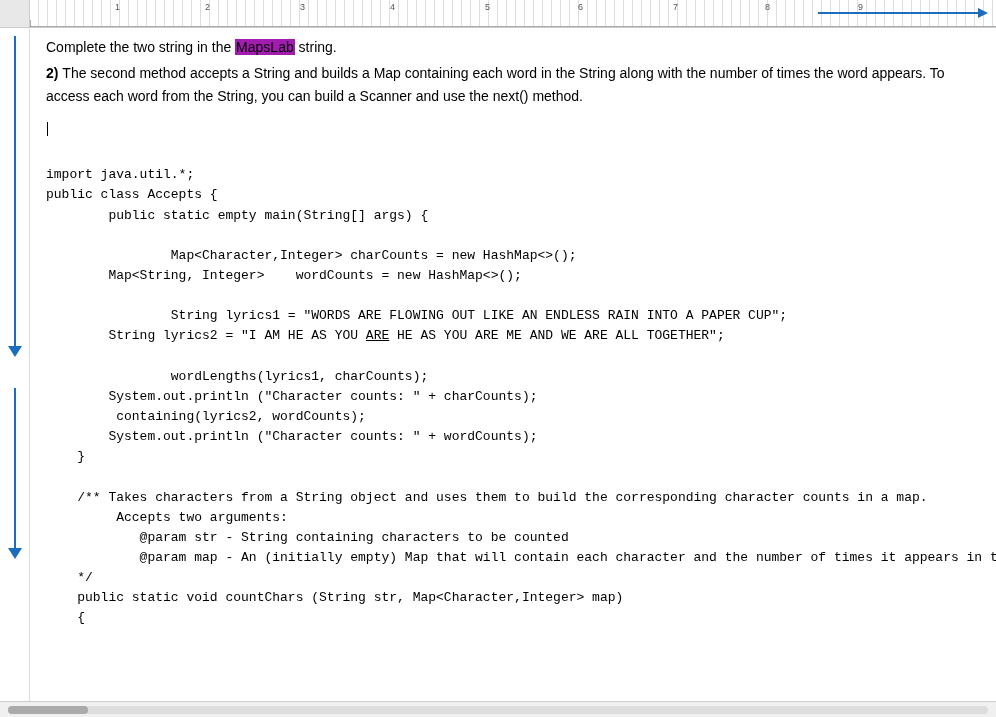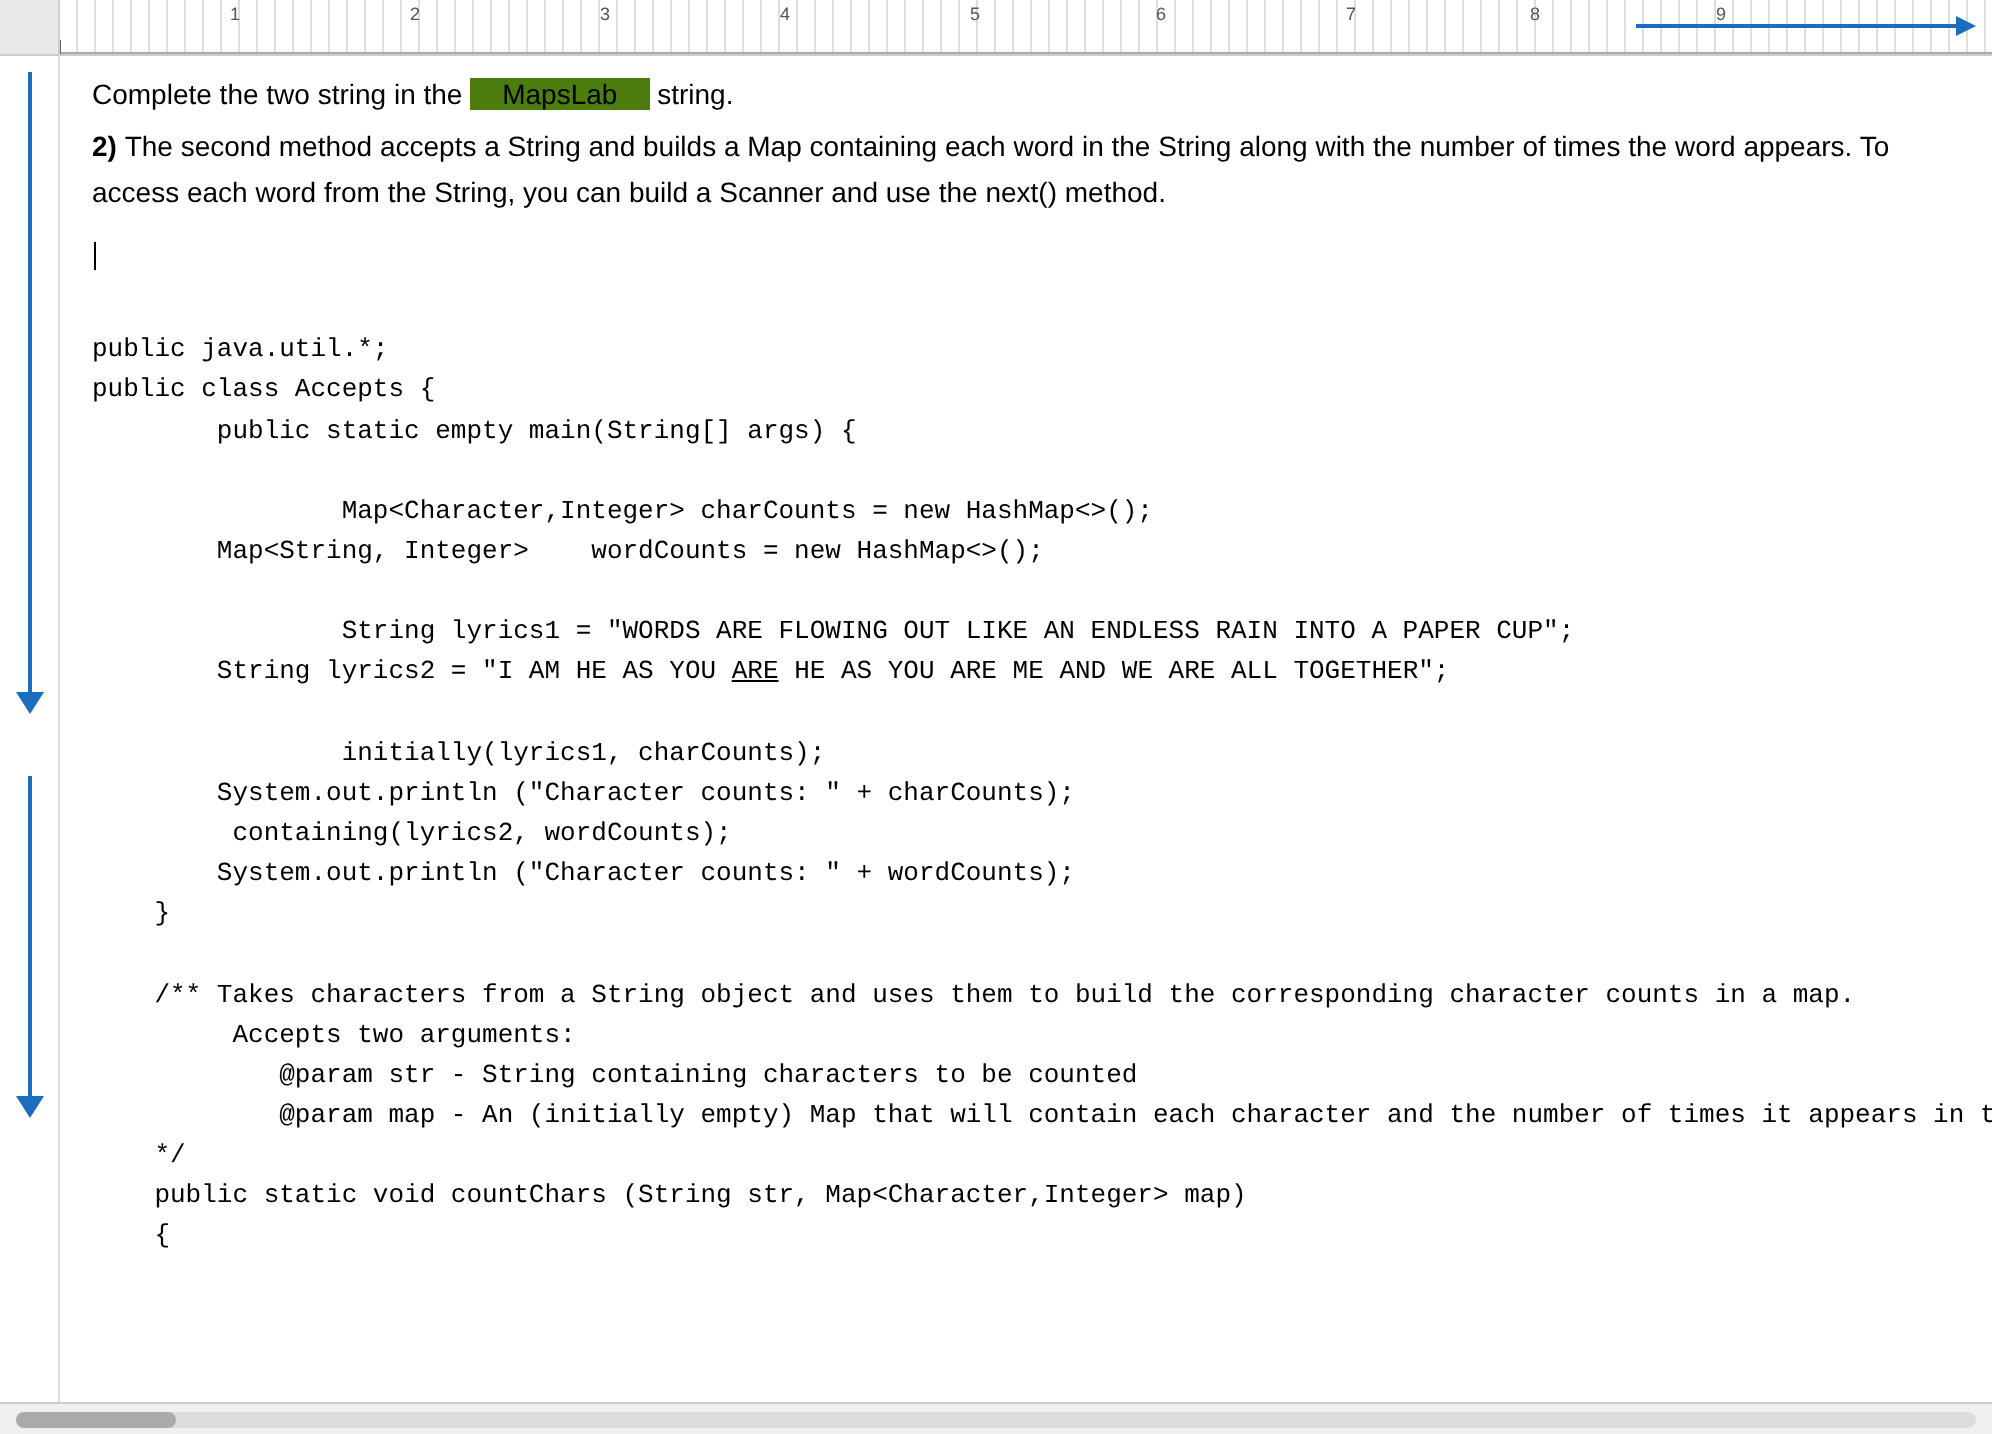--- a/index.html
+++ b/index.html
@@ -87,8 +87,8 @@
     }
 
     .highlight {
-      background-color: #4d7c0f;
-      padding: 0 16px;
+      background-color: #a21caf;
+      padding: 0 1px;
     }
 
     .numbered-item {

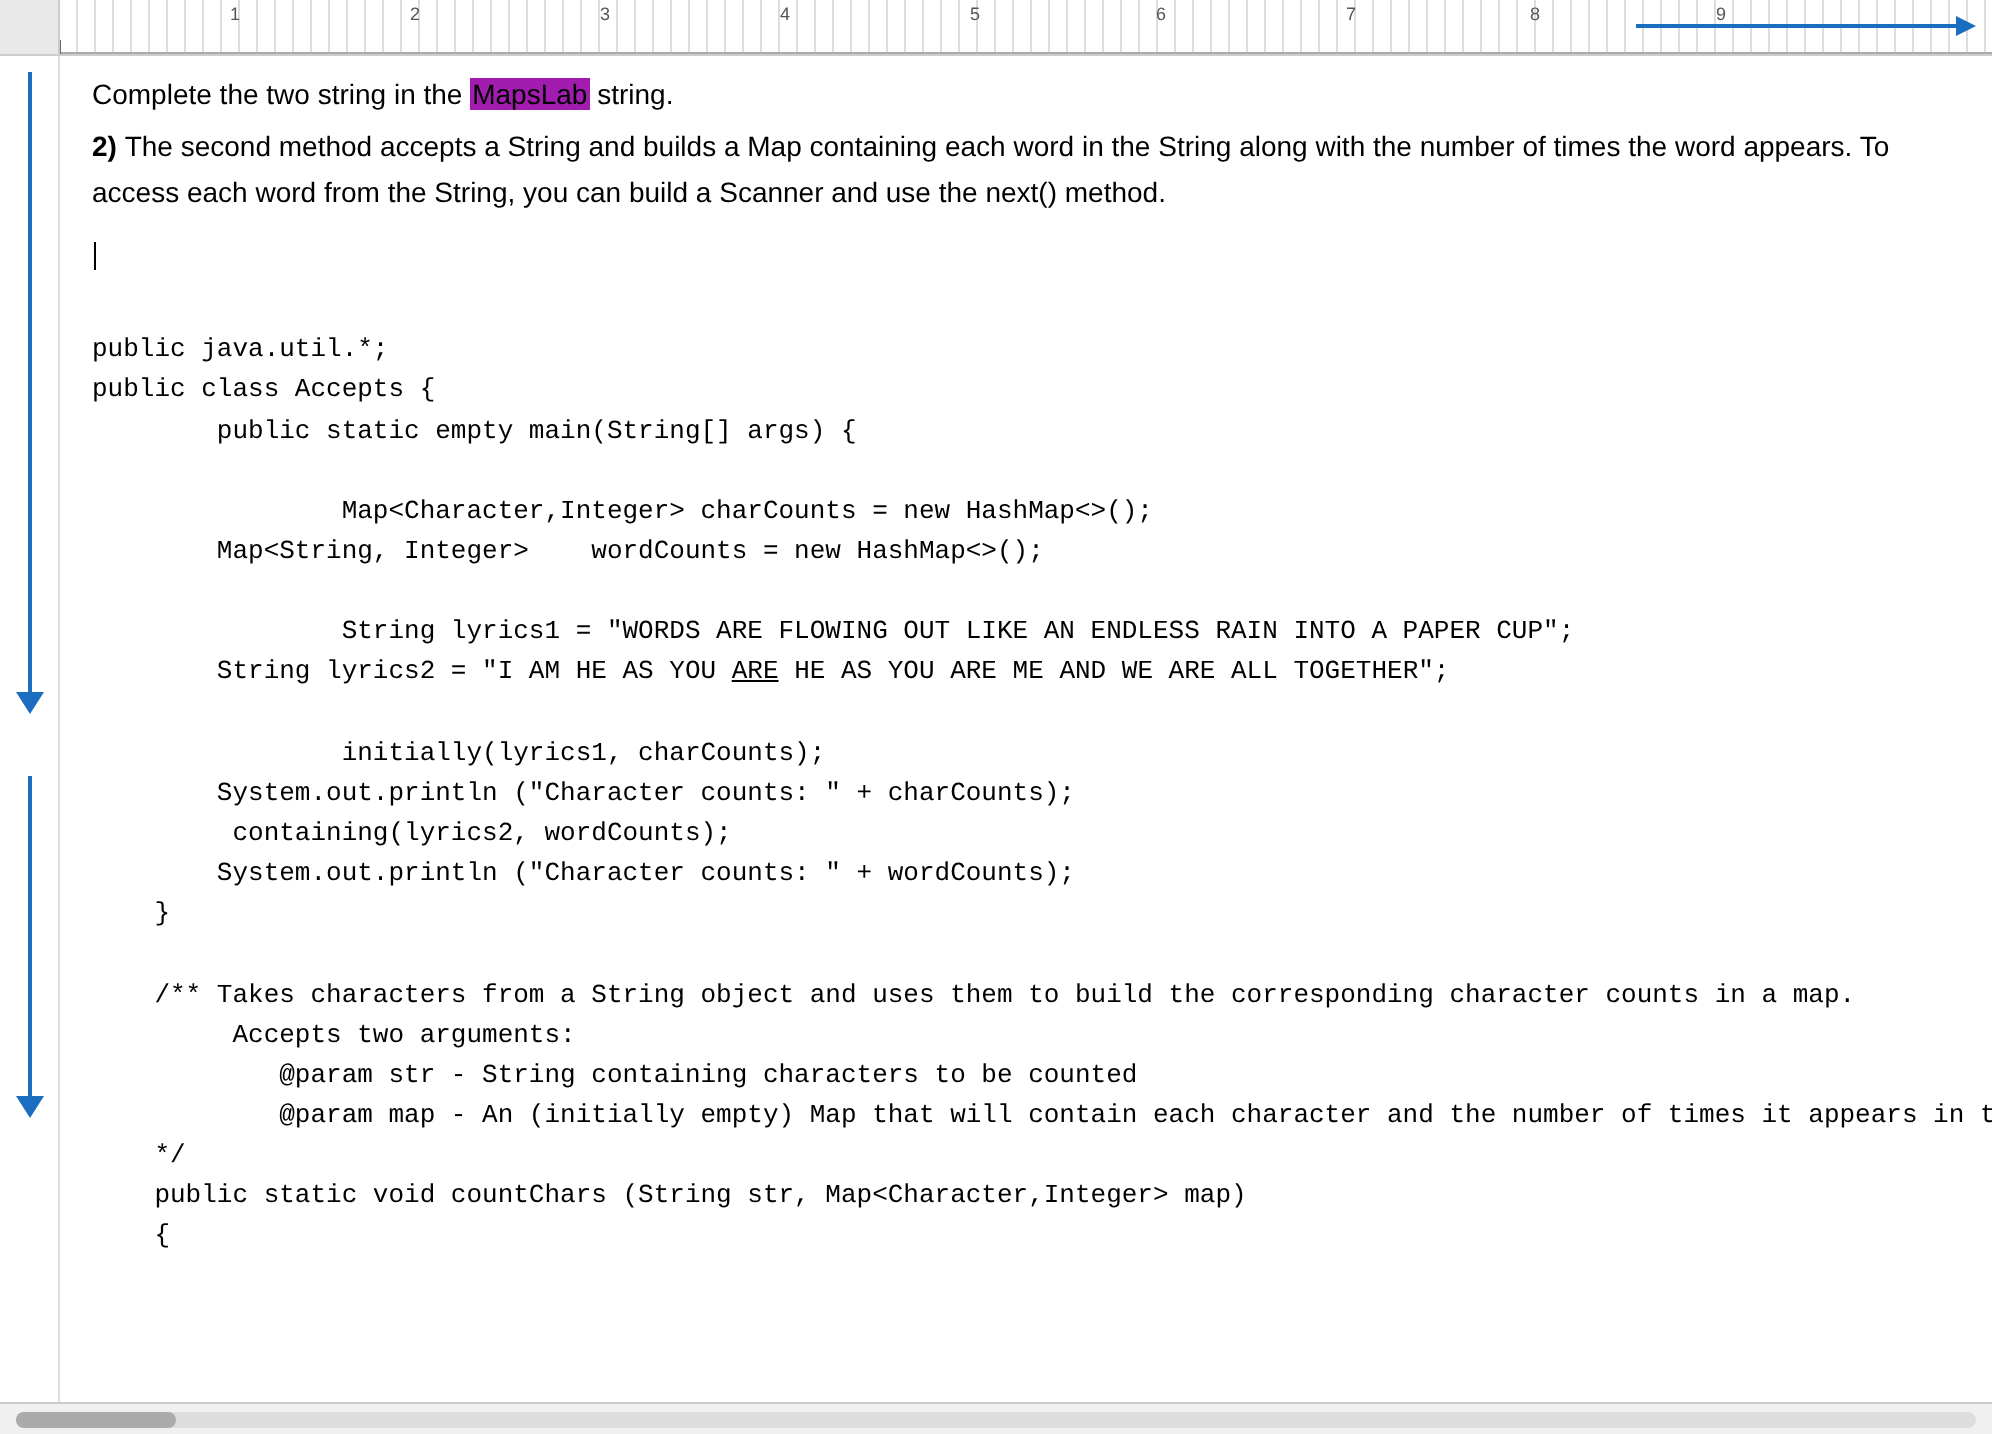--- a/index.html
+++ b/index.html
@@ -213,7 +213,7 @@
       <div><span class="cursor-line"></span></div>
 
       <div class="code-section">
-<span>public java.util.*;</span>
+<span>import java.util.*;</span>
 <span>public class Accepts {</span>
 <span>        public static empty main(String[] args) {</span>
 

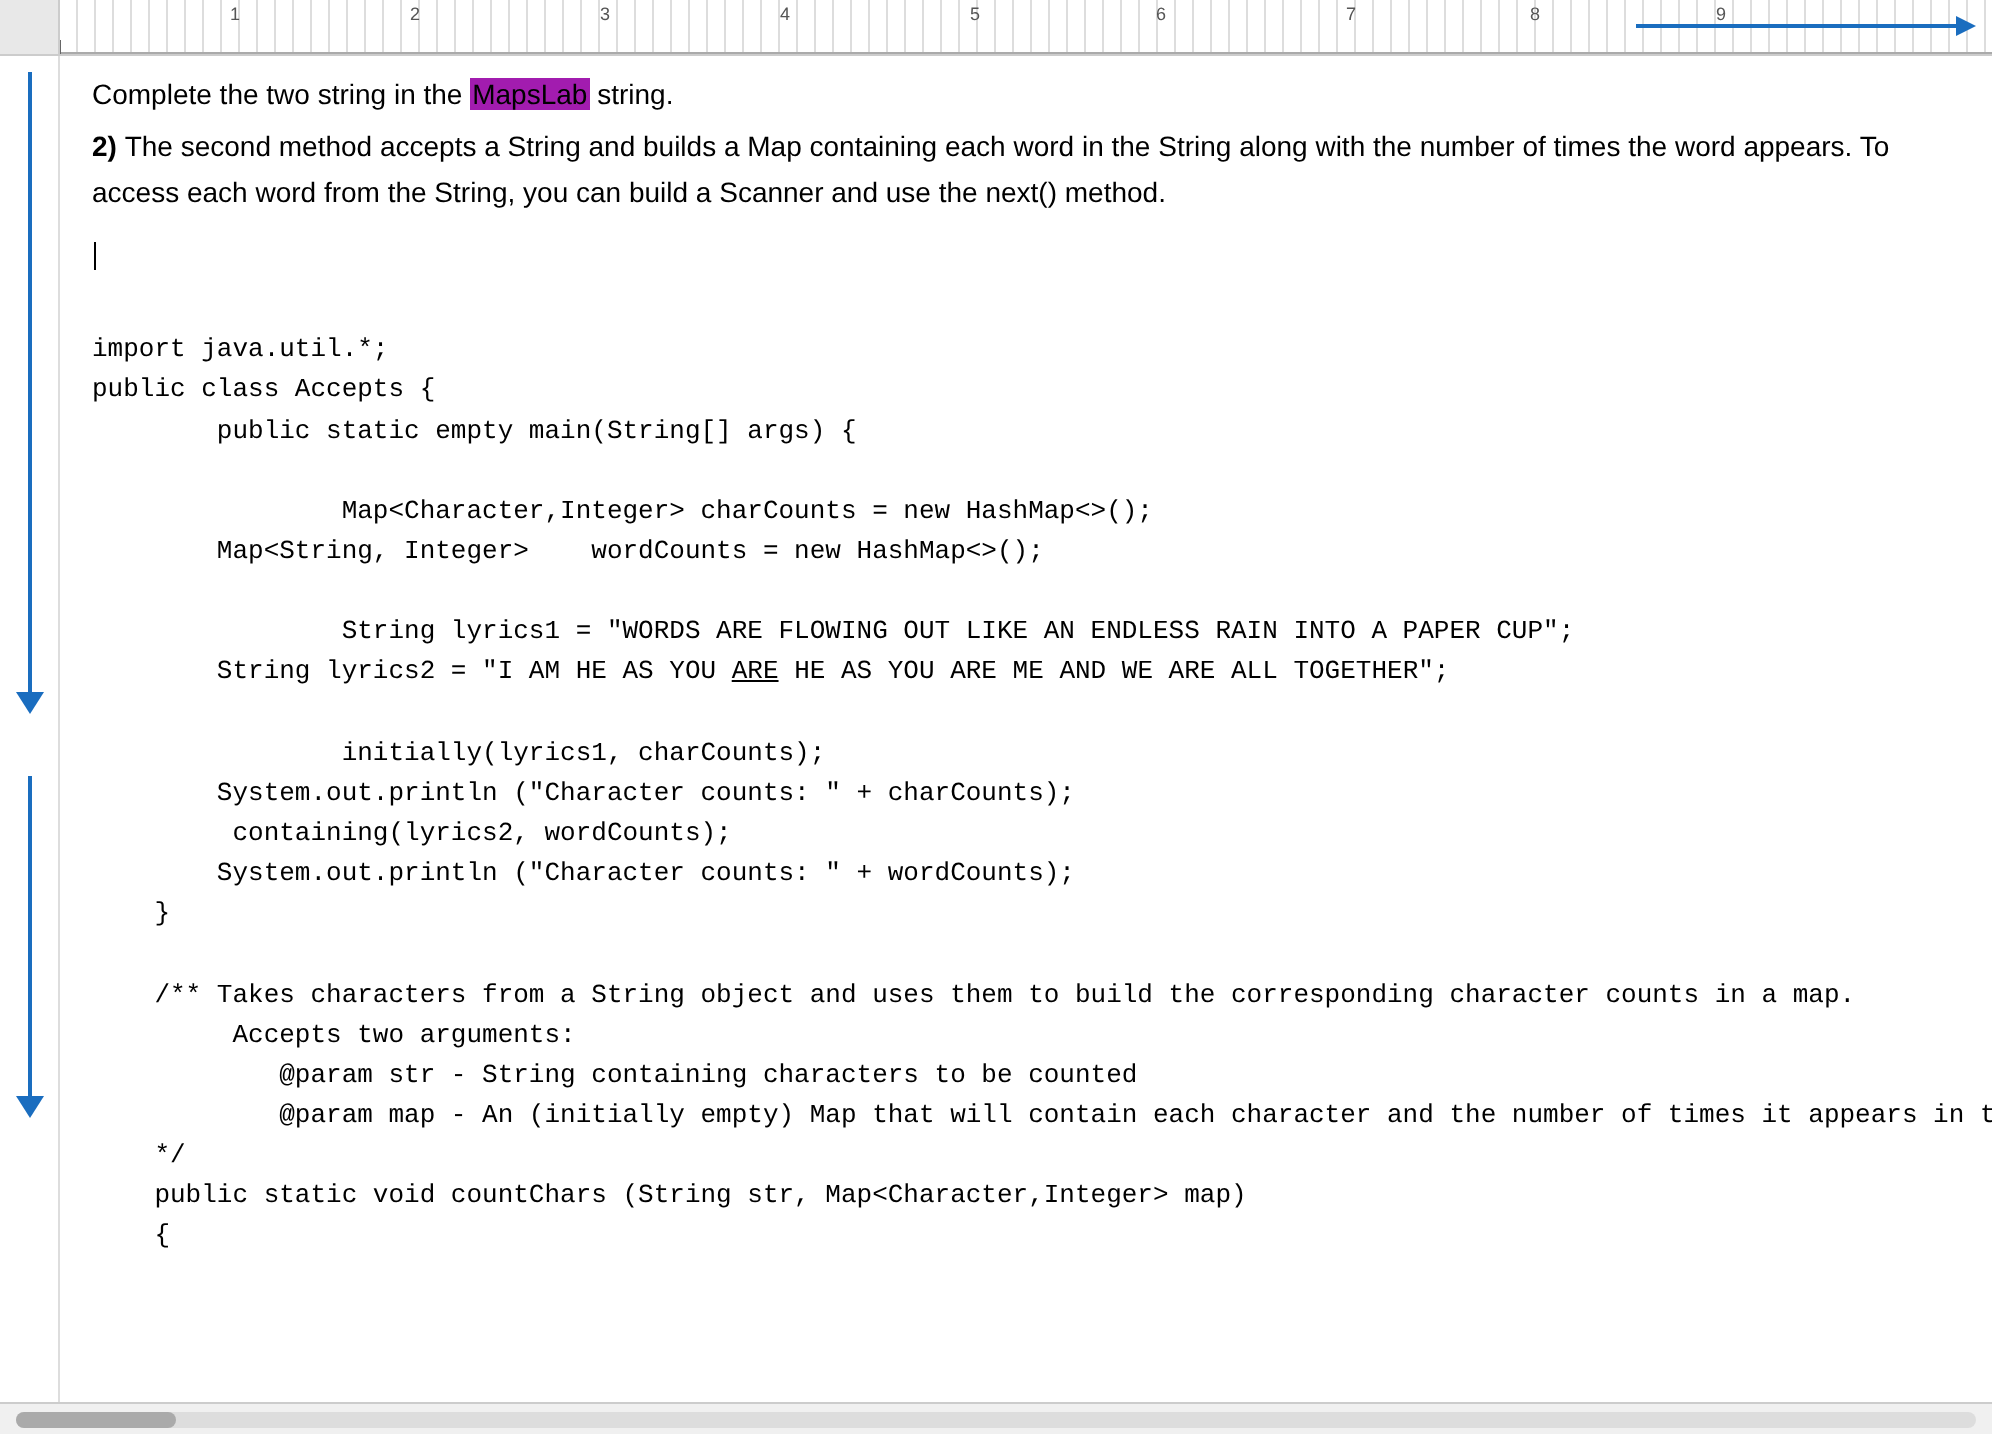--- a/index.html
+++ b/index.html
@@ -223,7 +223,7 @@
 <span>                String lyrics1 = "WORDS ARE FLOWING OUT LIKE AN ENDLESS RAIN INTO A PAPER CUP";</span>
 <span>        String lyrics2 = "I AM HE AS YOU <u>ARE</u> HE AS YOU ARE ME AND WE ARE ALL TOGETHER";</span>
 
-<span>                initially(lyrics1, charCounts);</span>
+<span>                wordLengths(lyrics1, charCounts);</span>
 <span>        System.out.println ("Character counts: " + charCounts);</span>
 <span>         containing(lyrics2, wordCounts);</span>
 <span>        System.out.println ("Character counts: " + wordCounts);</span>

